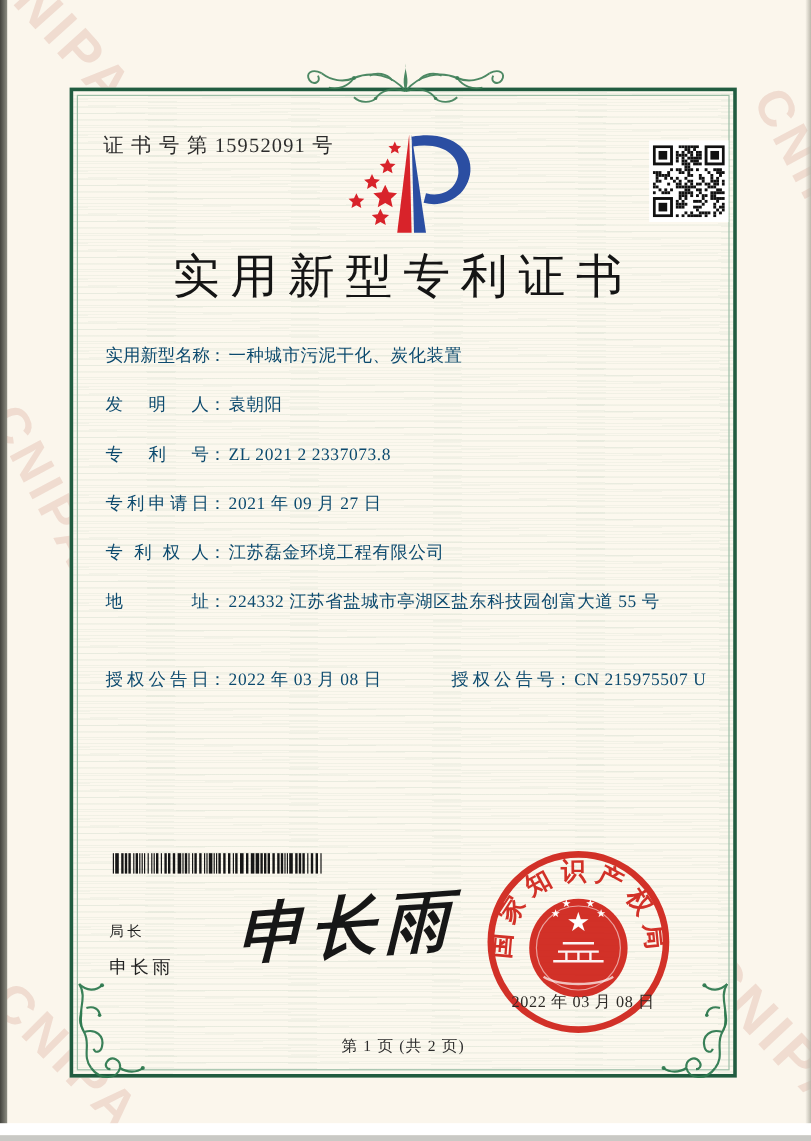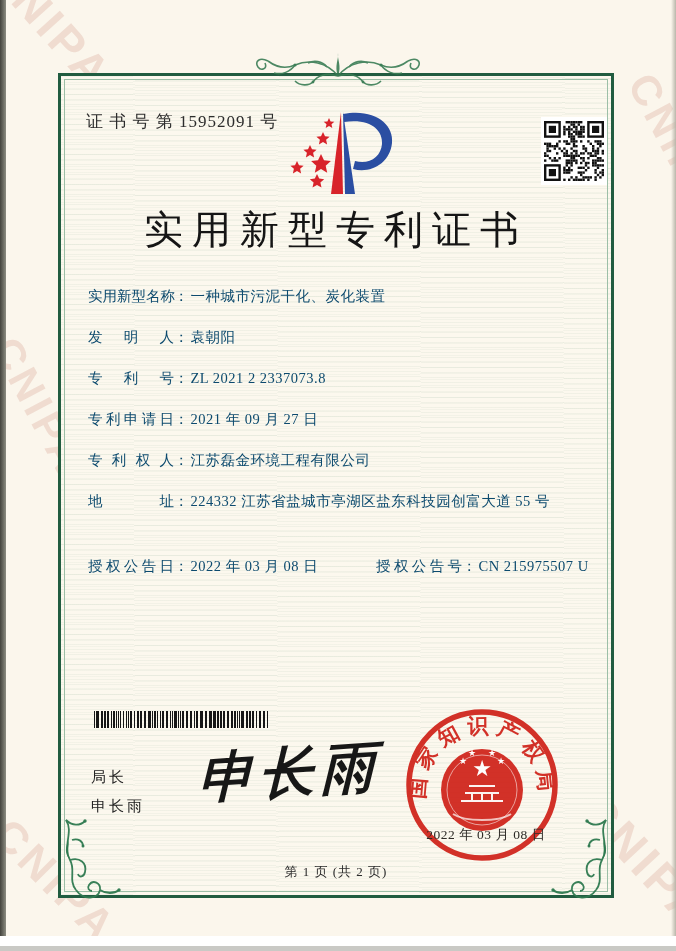--- a/index.html
+++ b/index.html
@@ -59,7 +59,7 @@
   .barcode{position:absolute;left:94px;top:711px;width:180px;height:17px;}
   .barcode i{position:absolute;top:0;bottom:0;background:#161616;}
 
-  .sig-title{position:absolute;left:91px;top:768px;font-size:15px;color:#222;letter-spacing:3px;}
+  .sig-title{position:absolute;left:91px;top:768px;font-size:12px;color:#222;letter-spacing:3px;}
   .sig-name{position:absolute;left:91px;top:797px;font-size:15px;color:#222;letter-spacing:3px;}
   .sig-hand{position:absolute;left:198px;top:736px;width:190px;font-size:55px;color:#171717;
     font-weight:700;font-style:italic;letter-spacing:6px;transform:rotate(-4deg) skewX(-4deg);

